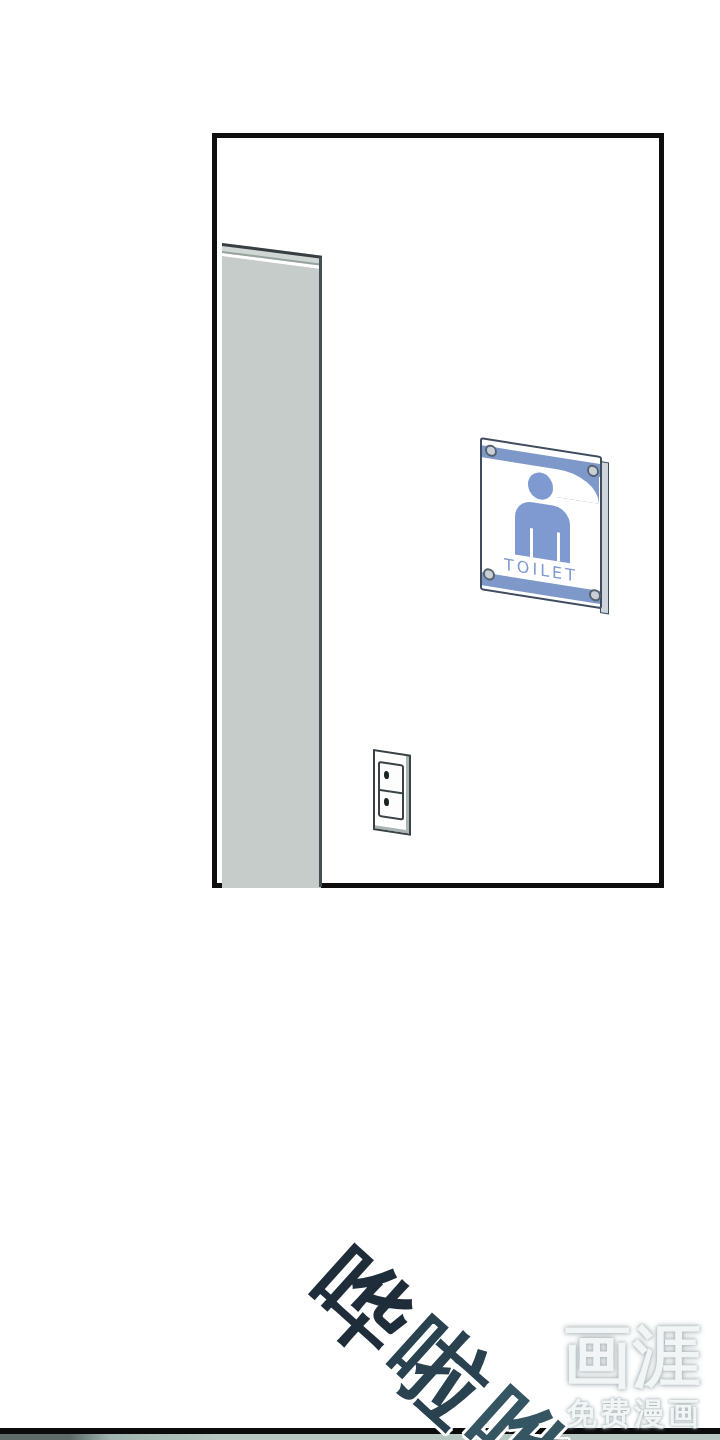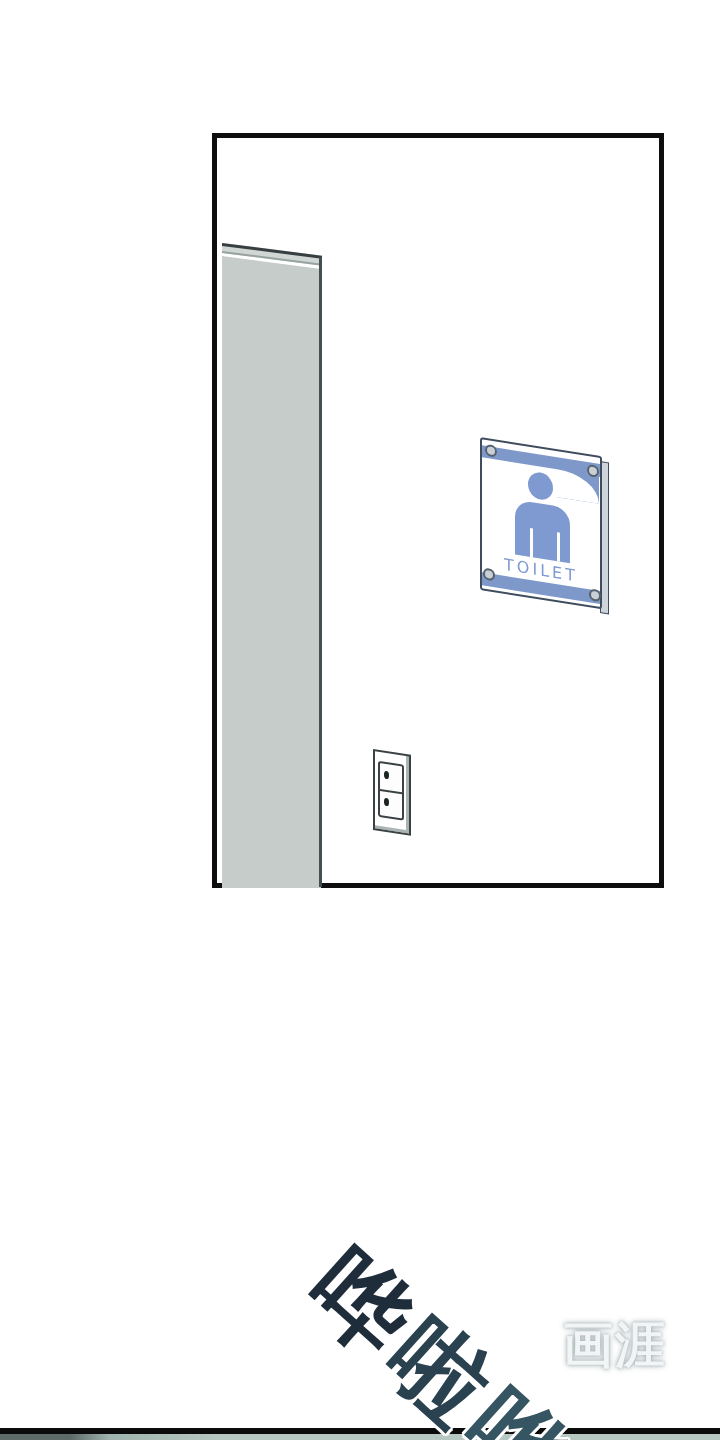--- a/index.html
+++ b/index.html
@@ -185,7 +185,7 @@
   .watermark { position: absolute; z-index: 4; color: var(--watermark-fill, #f2f5f5); }
   .wm-logo {
     left: 563px; top: 1312px;
-    font-size: 50px;
+    font-size: 68px;
     font-weight: 700;
     letter-spacing: 2px;
     text-shadow: 0 0 3px var(--watermark-glow, #a8b2b6), 0 0 6px var(--watermark-glow, #a8b2b6);

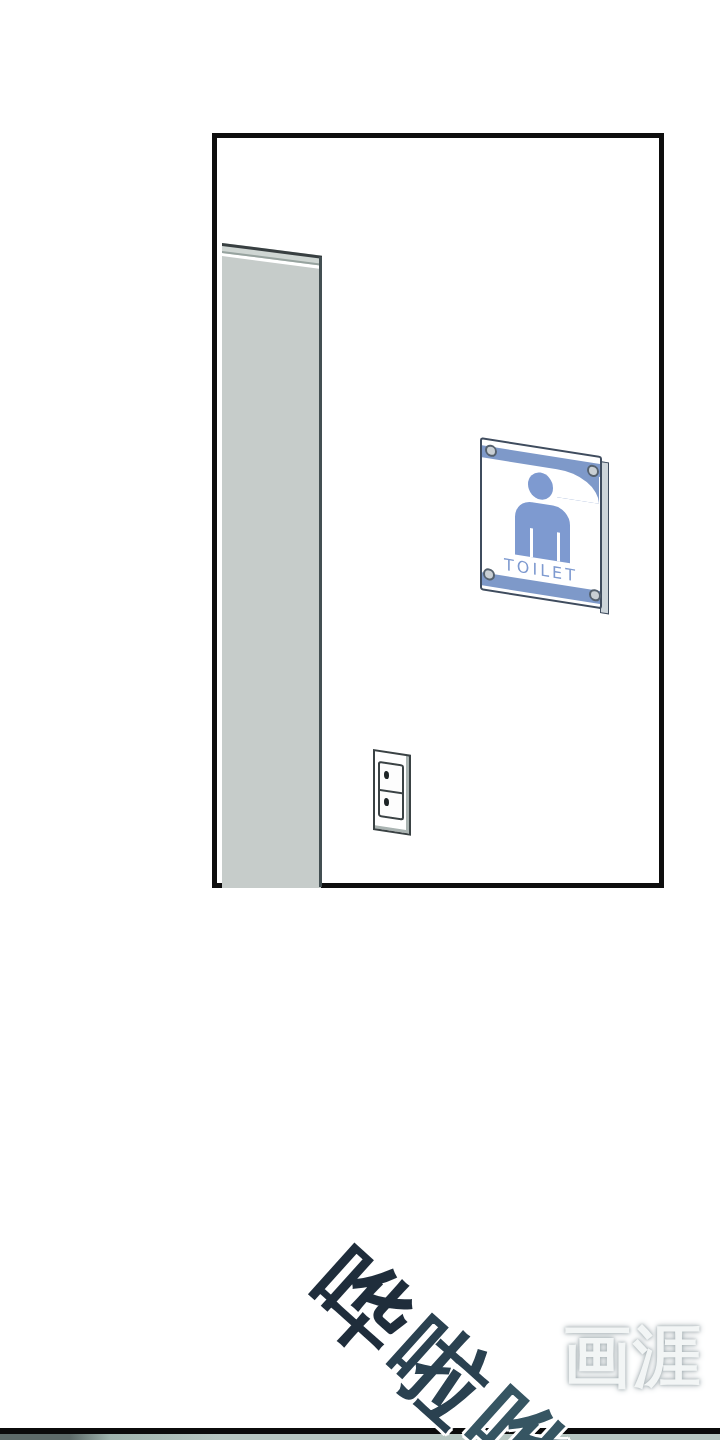--- a/index.html
+++ b/index.html
@@ -258,6 +258,7 @@
   <div class="next-panel-strip"></div>
 
   <div class="watermark wm-logo">画涯</div>
+  <div class="watermark wm-tagline">免费漫画</div>
 
   <div class="sfx"><span class="sfx-char" style="color: rgb(31, 45, 59);">哗</span><span class="sfx-char" style="color: rgb(42, 65, 80);">啦</span><span class="sfx-char" style="color: rgb(54, 85, 98);">哗</span><span class="sfx-char" style="color: rgb(65, 99, 110);">啦</span></div>
 

